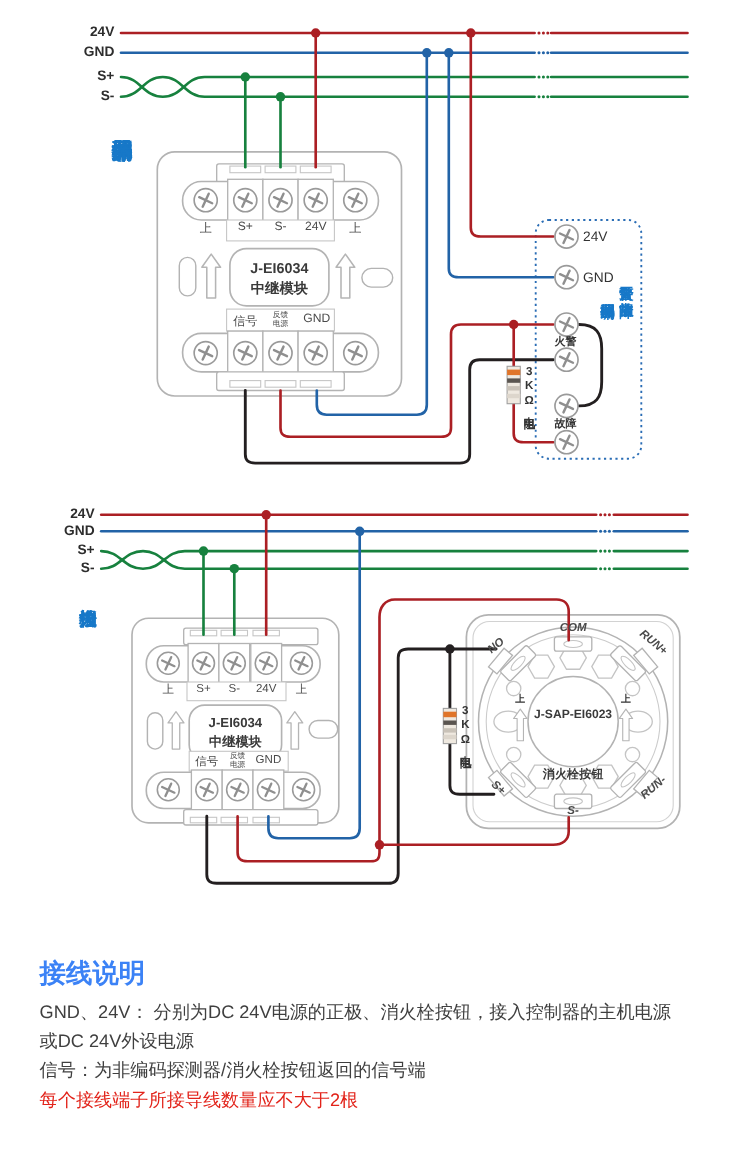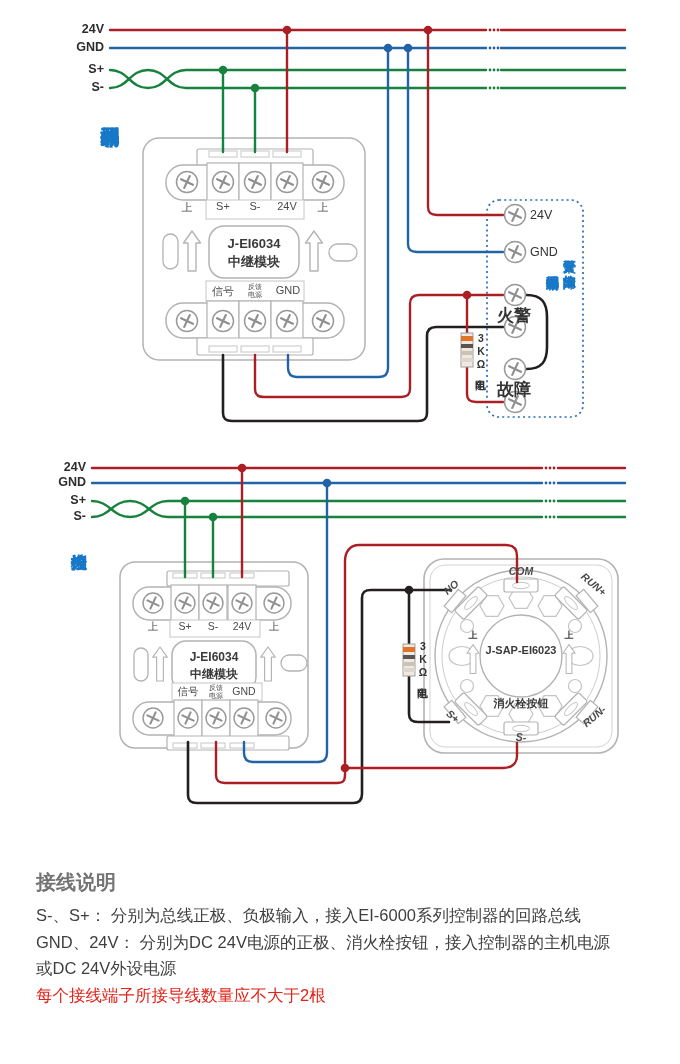--- a/index.html
+++ b/index.html
@@ -18,7 +18,7 @@
   .v{writing-mode:vertical-rl;text-orientation:upright;}
   .devlab{color:#1778c8;font-weight:bold;}
   .blocklab{font-size:12.5px;color:#333;}
-  .blocklab-b{font-size:17px;font-weight:bold;color:#333;}
+  .blocklab-b{font-size:10px;font-weight:bold;color:#333;}
   .reslab{font-size:10.5px;font-weight:bold;color:#333;letter-spacing:1px;}
   .btnlab{font-size:10.5px;font-weight:bold;font-style:italic;color:#4a4a4a;}
   .btn-up{font-size:9px;font-weight:bold;color:#333;}

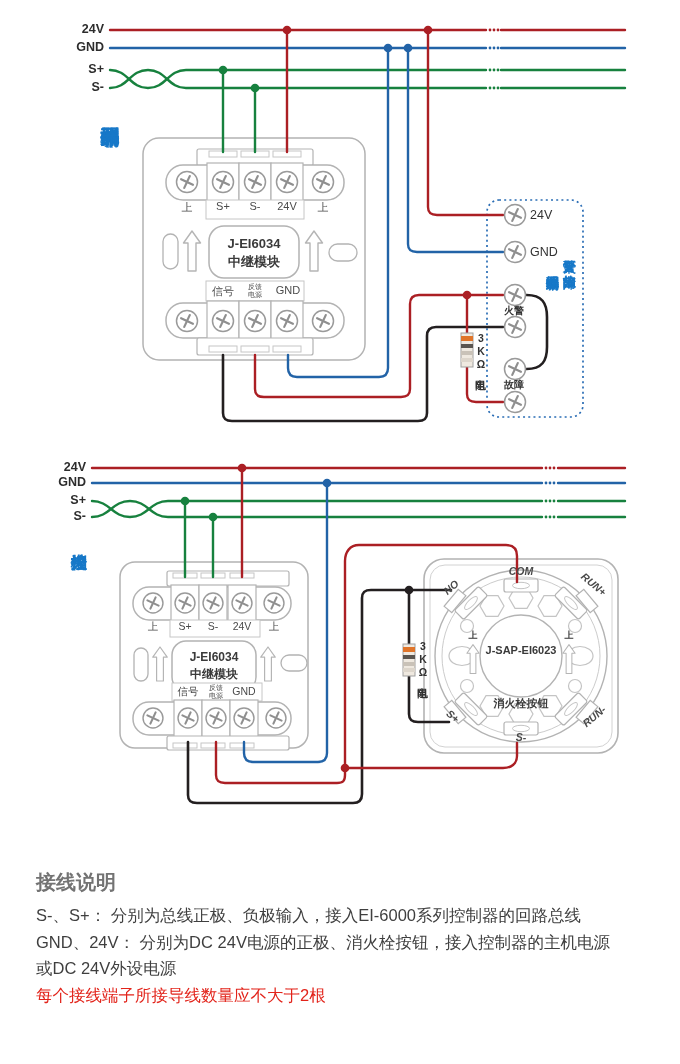--- a/index.html
+++ b/index.html
@@ -23,7 +23,7 @@
   .btnlab{font-size:10.5px;font-weight:bold;font-style:italic;color:#4a4a4a;}
   .btn-up{font-size:9px;font-weight:bold;color:#333;}
   .notes{position:absolute;left:36px;top:869px;width:620px;}
-  .notes .title{font-size:20px;font-weight:bold;color:#737373;margin-bottom:6px;}
+  .notes .title{font-size:24px;font-weight:bold;color:#3b82f6;margin-bottom:6px;}
   .notes .line{font-size:16.5px;color:#3f3f3f;line-height:26.5px;}
   .notes .warn{font-size:16.5px;color:#e2231a;line-height:26.5px;}
 </style>

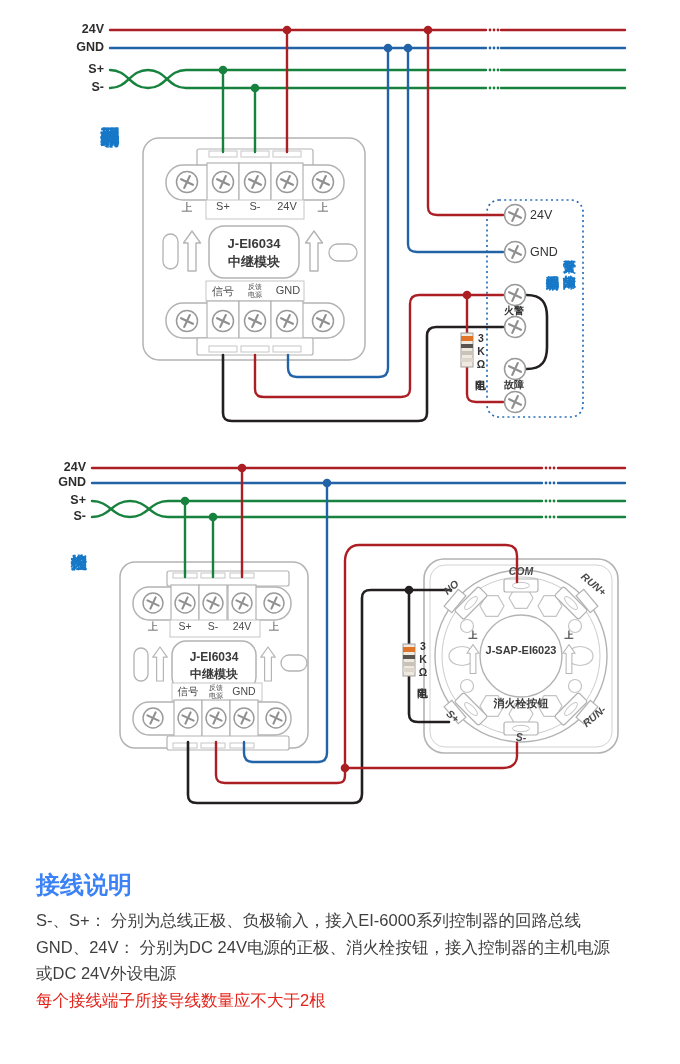--- a/index.html
+++ b/index.html
@@ -355,7 +355,6 @@
 
 <div class="notes">
   <div class="title">接线说明</div>
-  <div class="line">S-、S+： 分别为总线正极、负极输入，接入EI-6000系列控制器的回路总线</div>
   <div class="line">GND、24V： 分别为DC 24V电源的正极、消火栓按钮，接入控制器的主机电源</div>
   <div class="line">或DC 24V外设电源</div>
   <div class="warn">每个接线端子所接导线数量应不大于2根</div>

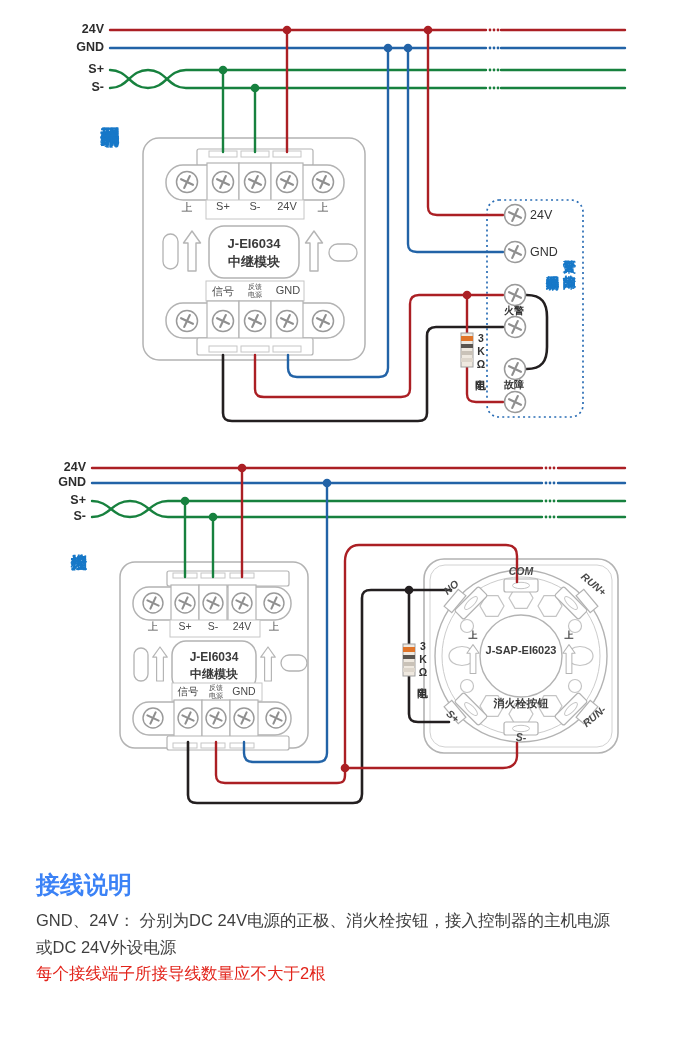--- a/index.html
+++ b/index.html
@@ -357,6 +357,7 @@
   <div class="title">接线说明</div>
   <div class="line">GND、24V： 分别为DC 24V电源的正极、消火栓按钮，接入控制器的主机电源</div>
   <div class="line">或DC 24V外设电源</div>
+  <div class="line">信号：为非编码探测器/消火栓按钮返回的信号端</div>
   <div class="warn">每个接线端子所接导线数量应不大于2根</div>
 </div>
 

